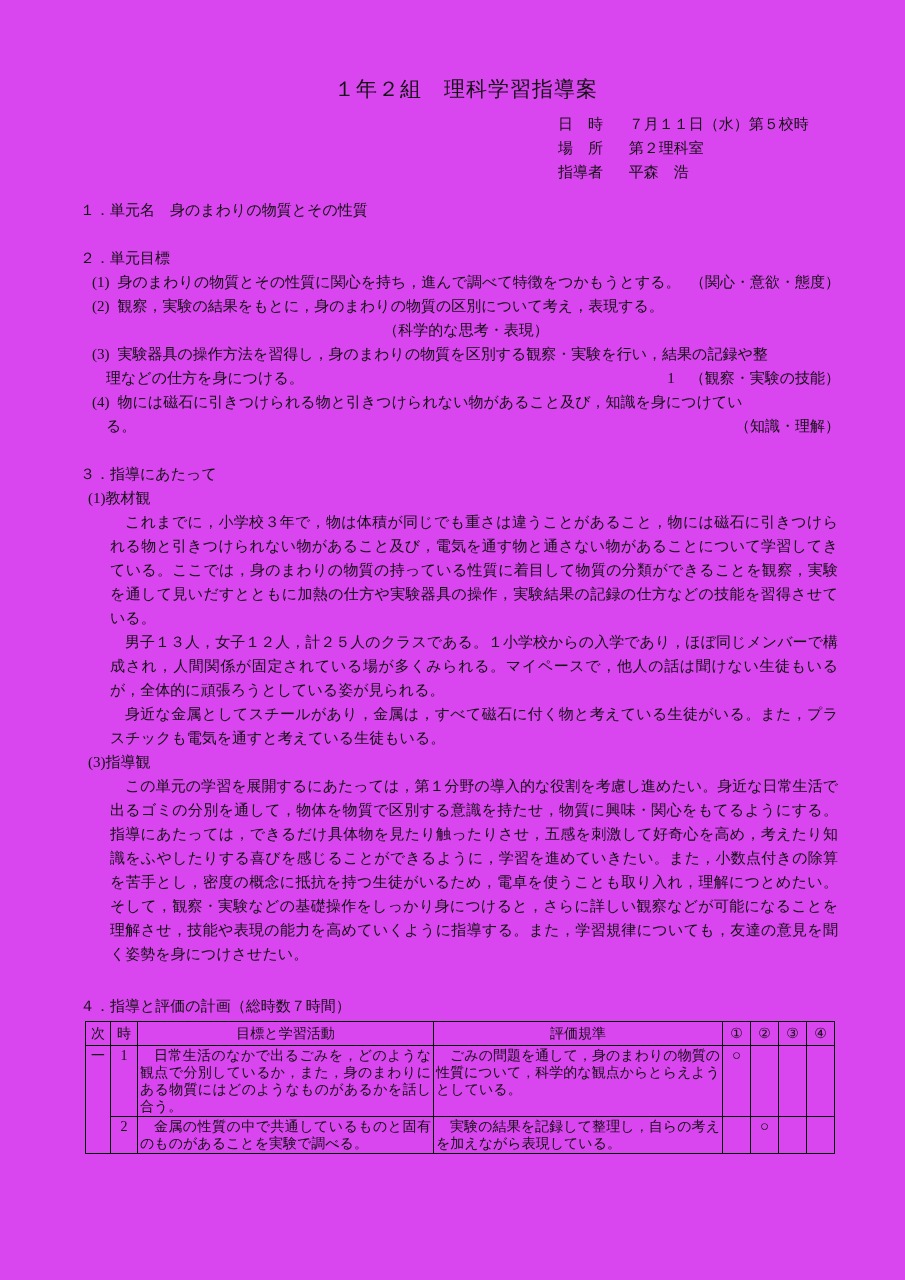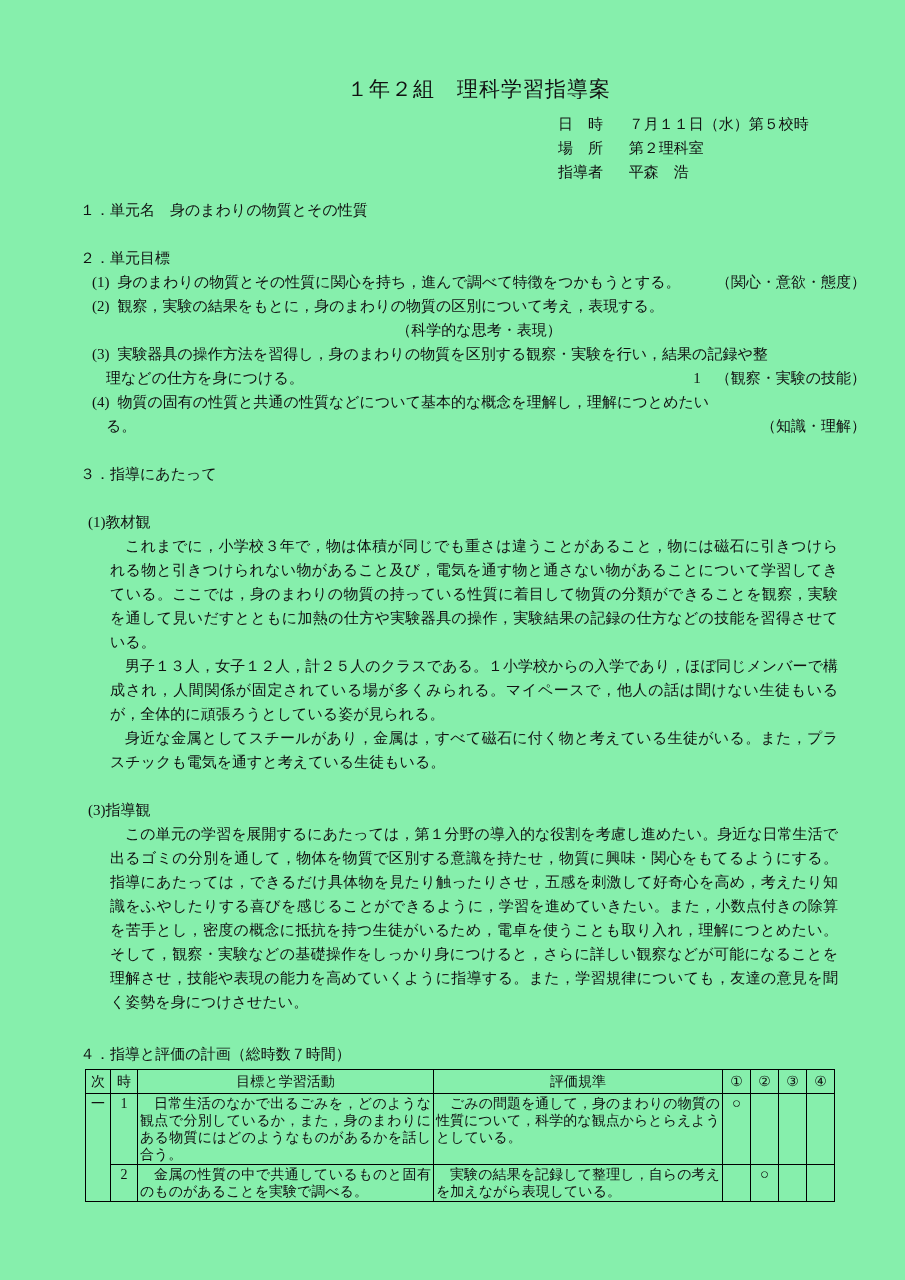--- a/index.html
+++ b/index.html
@@ -8,12 +8,12 @@
     position: relative;
     width: 905px;
     height: 1280px;
-    background: #86efac;
+    background: #d946ef;
     color: #111111;
     font-family: "Liberation Serif", "DejaVu Serif", serif;
     font-size: 15px;
     line-height: 24px;
-    padding: 74px 27px 0 80px;
+    padding: 74px 53px 0 80px;
     overflow: hidden;
   }
   .doc-title {

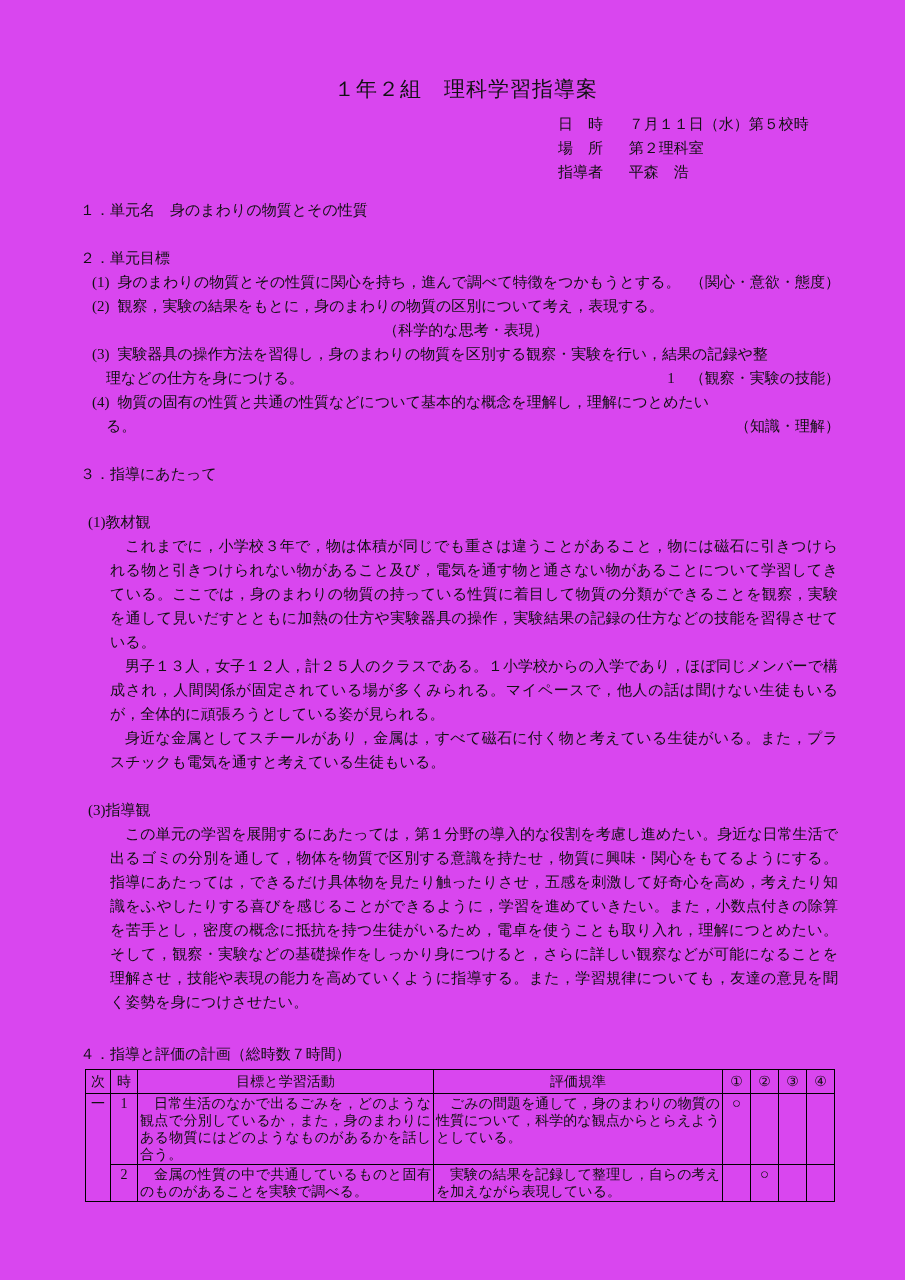--- a/index.html
+++ b/index.html
@@ -109,7 +109,7 @@
       <span class="goal-eval">1　（観察・実験の技能）</span>
     </div>
     <div class="goal">
-      <span class="goal-num">(4)</span><span>物質の固有の性質と共通の性質などについて基本的な概念を理解し，理解につとめたい</span><br>
+      <span class="goal-num">(4)</span><span>物には磁石に引きつけられる物と引きつけられない物があること及び，知識を身につけてい</span><br>
       <span>る。</span>
       <span class="goal-eval">（知識・理解）</span>
     </div>

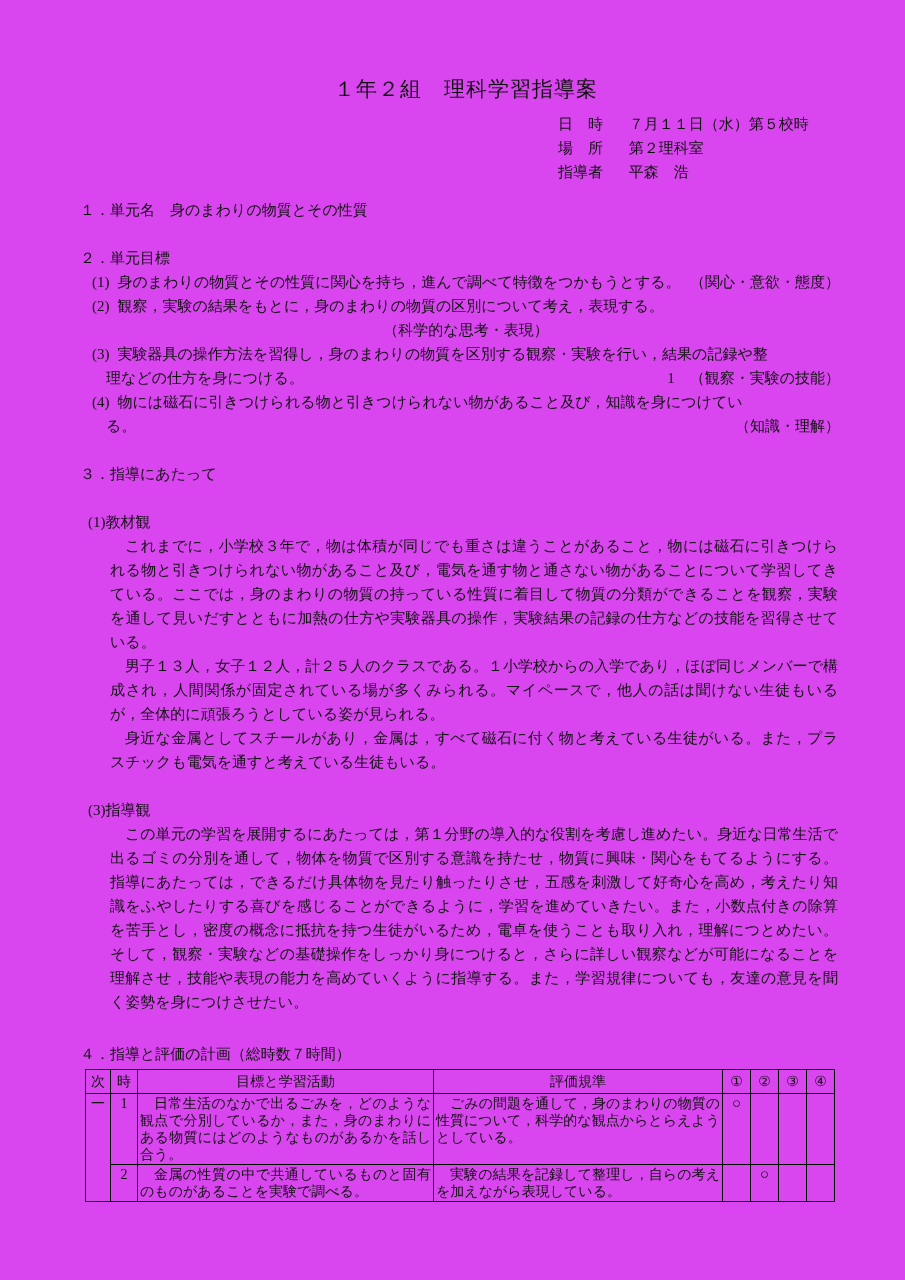--- a/index.html
+++ b/index.html
@@ -34,7 +34,7 @@
   .goal-num { margin-right: 8px; }
   .goal-eval { position: absolute; right: 12px; bottom: 0; text-indent: 0; }
   .goal-eval-line { text-align: center; }
-  .subsec-heading { margin-left: 8px; margin-top: 24px; }
+  .subsec-heading { margin-left: 8px; }
   .para {
     margin: 0 0 0 30px;
     width: 728px;

